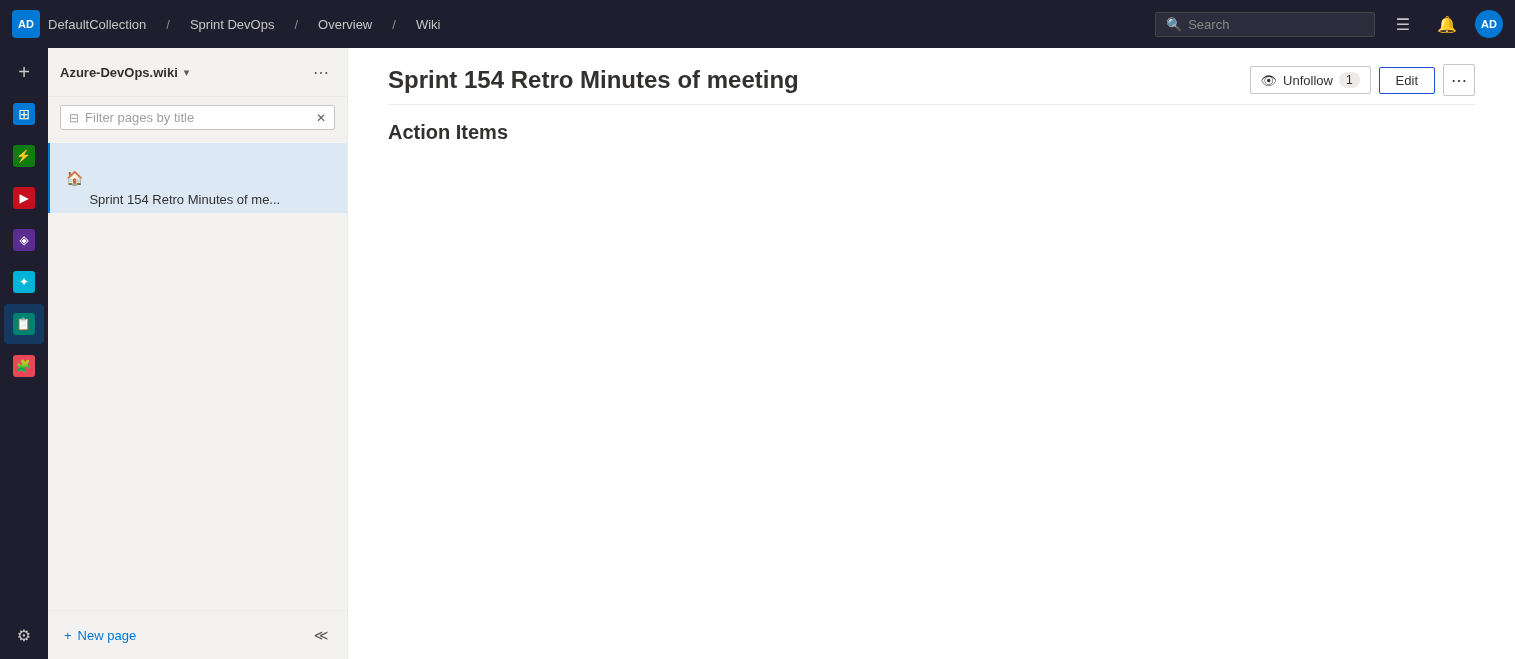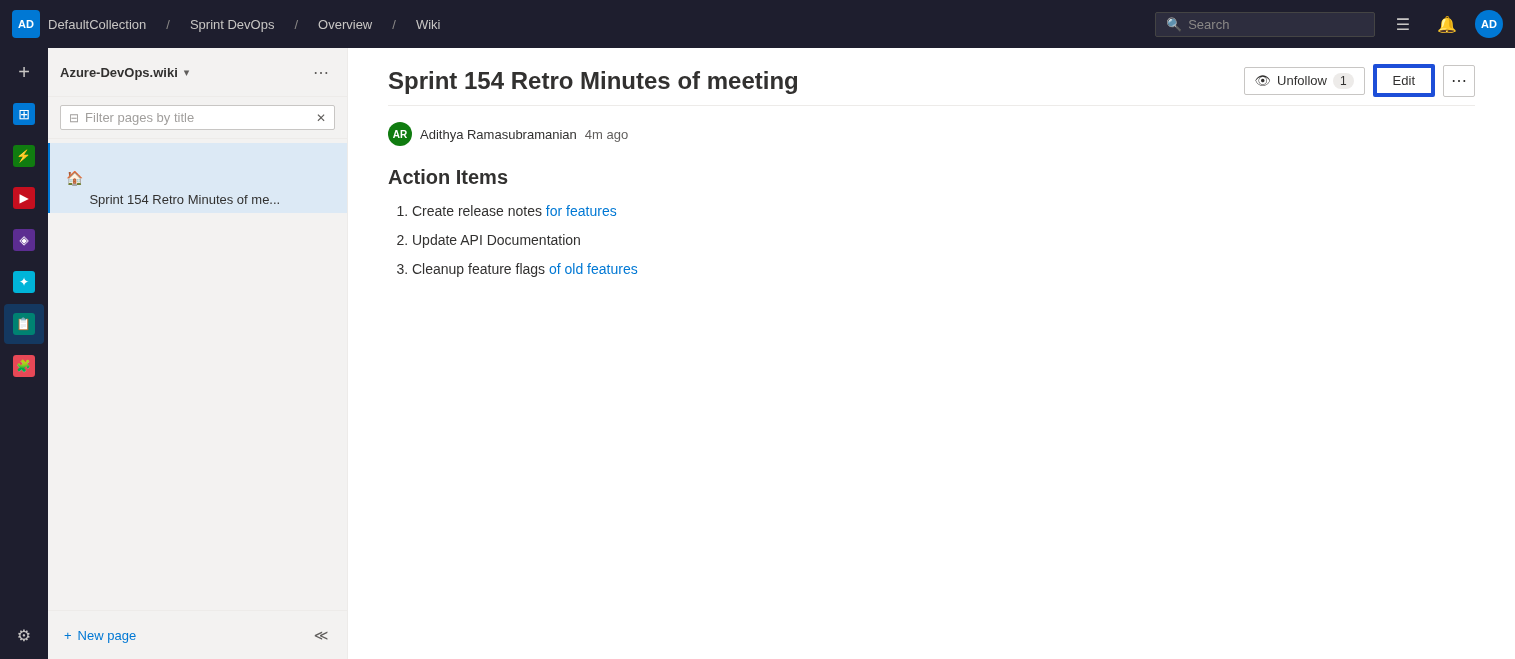--- a/index.html
+++ b/index.html
@@ -192,7 +192,7 @@
     }
     .edit-btn {
       padding: 5px 16px;
-      border: 4px solid #1d4ed8; border-radius: 2px;
+      border: 1px solid #1d4ed8; border-radius: 2px;
       background: white; cursor: pointer; font-size: 13px; color: #323130;
       font-weight: 500;
     }

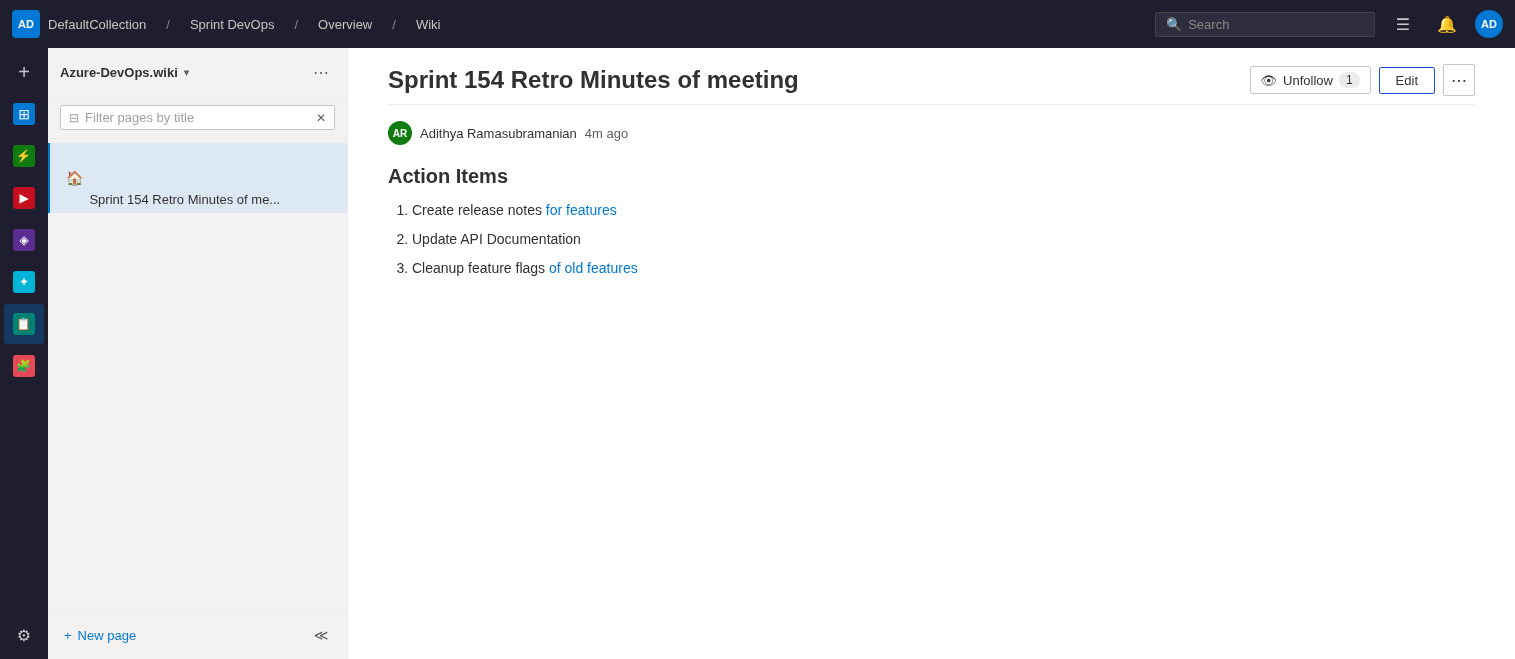--- a/index.html
+++ b/index.html
@@ -332,11 +332,6 @@
       </div>
     </div>
 
-    <div class="author-line">
-      <div class="author-avatar">AR</div>
-      <span class="author-name">Adithya Ramasubramanian</span>
-      <span class="author-time">4m ago</span>
-    </div>
 
     <h2 class="section-title">Action Items</h2>
 

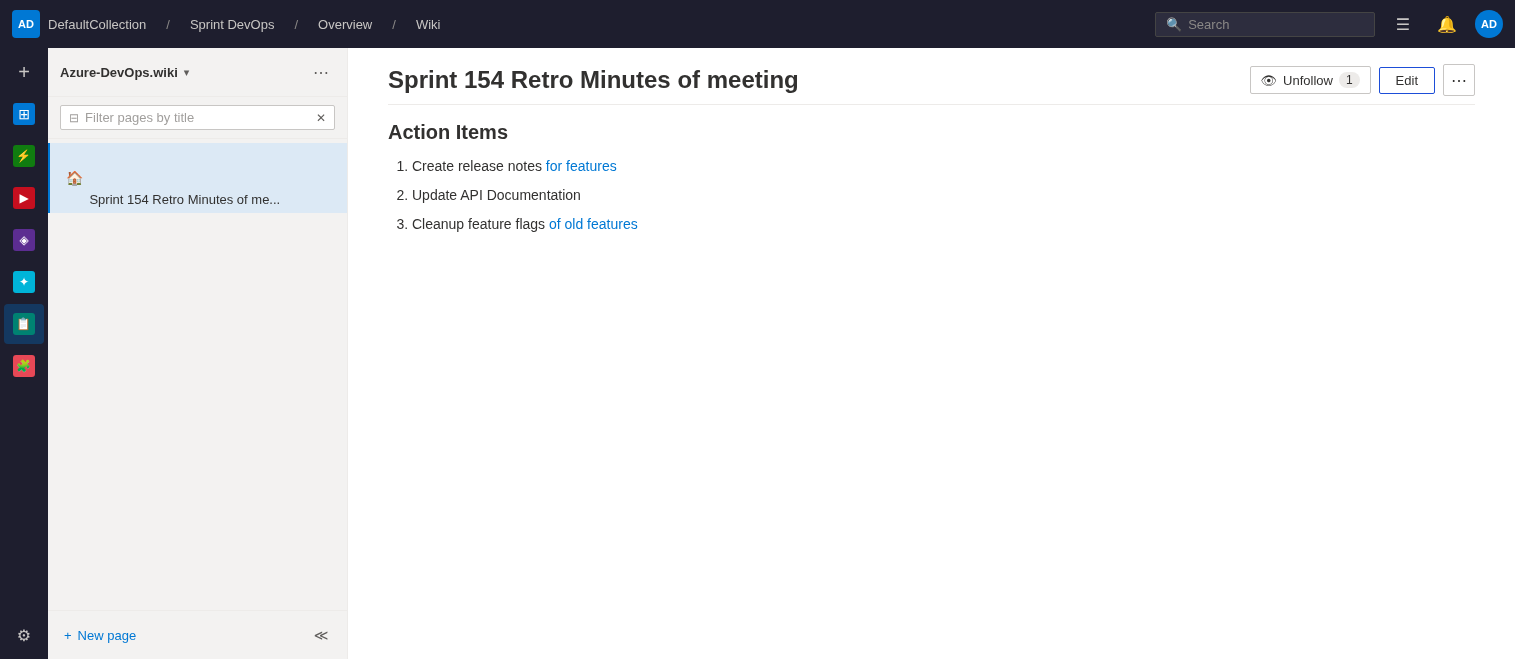--- a/index.html
+++ b/index.html
@@ -335,17 +335,6 @@
 
     <h2 class="section-title">Action Items</h2>
 
-    <ol class="action-list">
-      <li>
-        Create release notes <a class="inline-link" href="#">for features</a>
-      </li>
-      <li>
-        Update API Documentation
-      </li>
-      <li>
-        Cleanup feature flags <a class="inline-link" href="#">of old features</a>
-      </li>
-    </ol>
   </main>
 
 </div>

